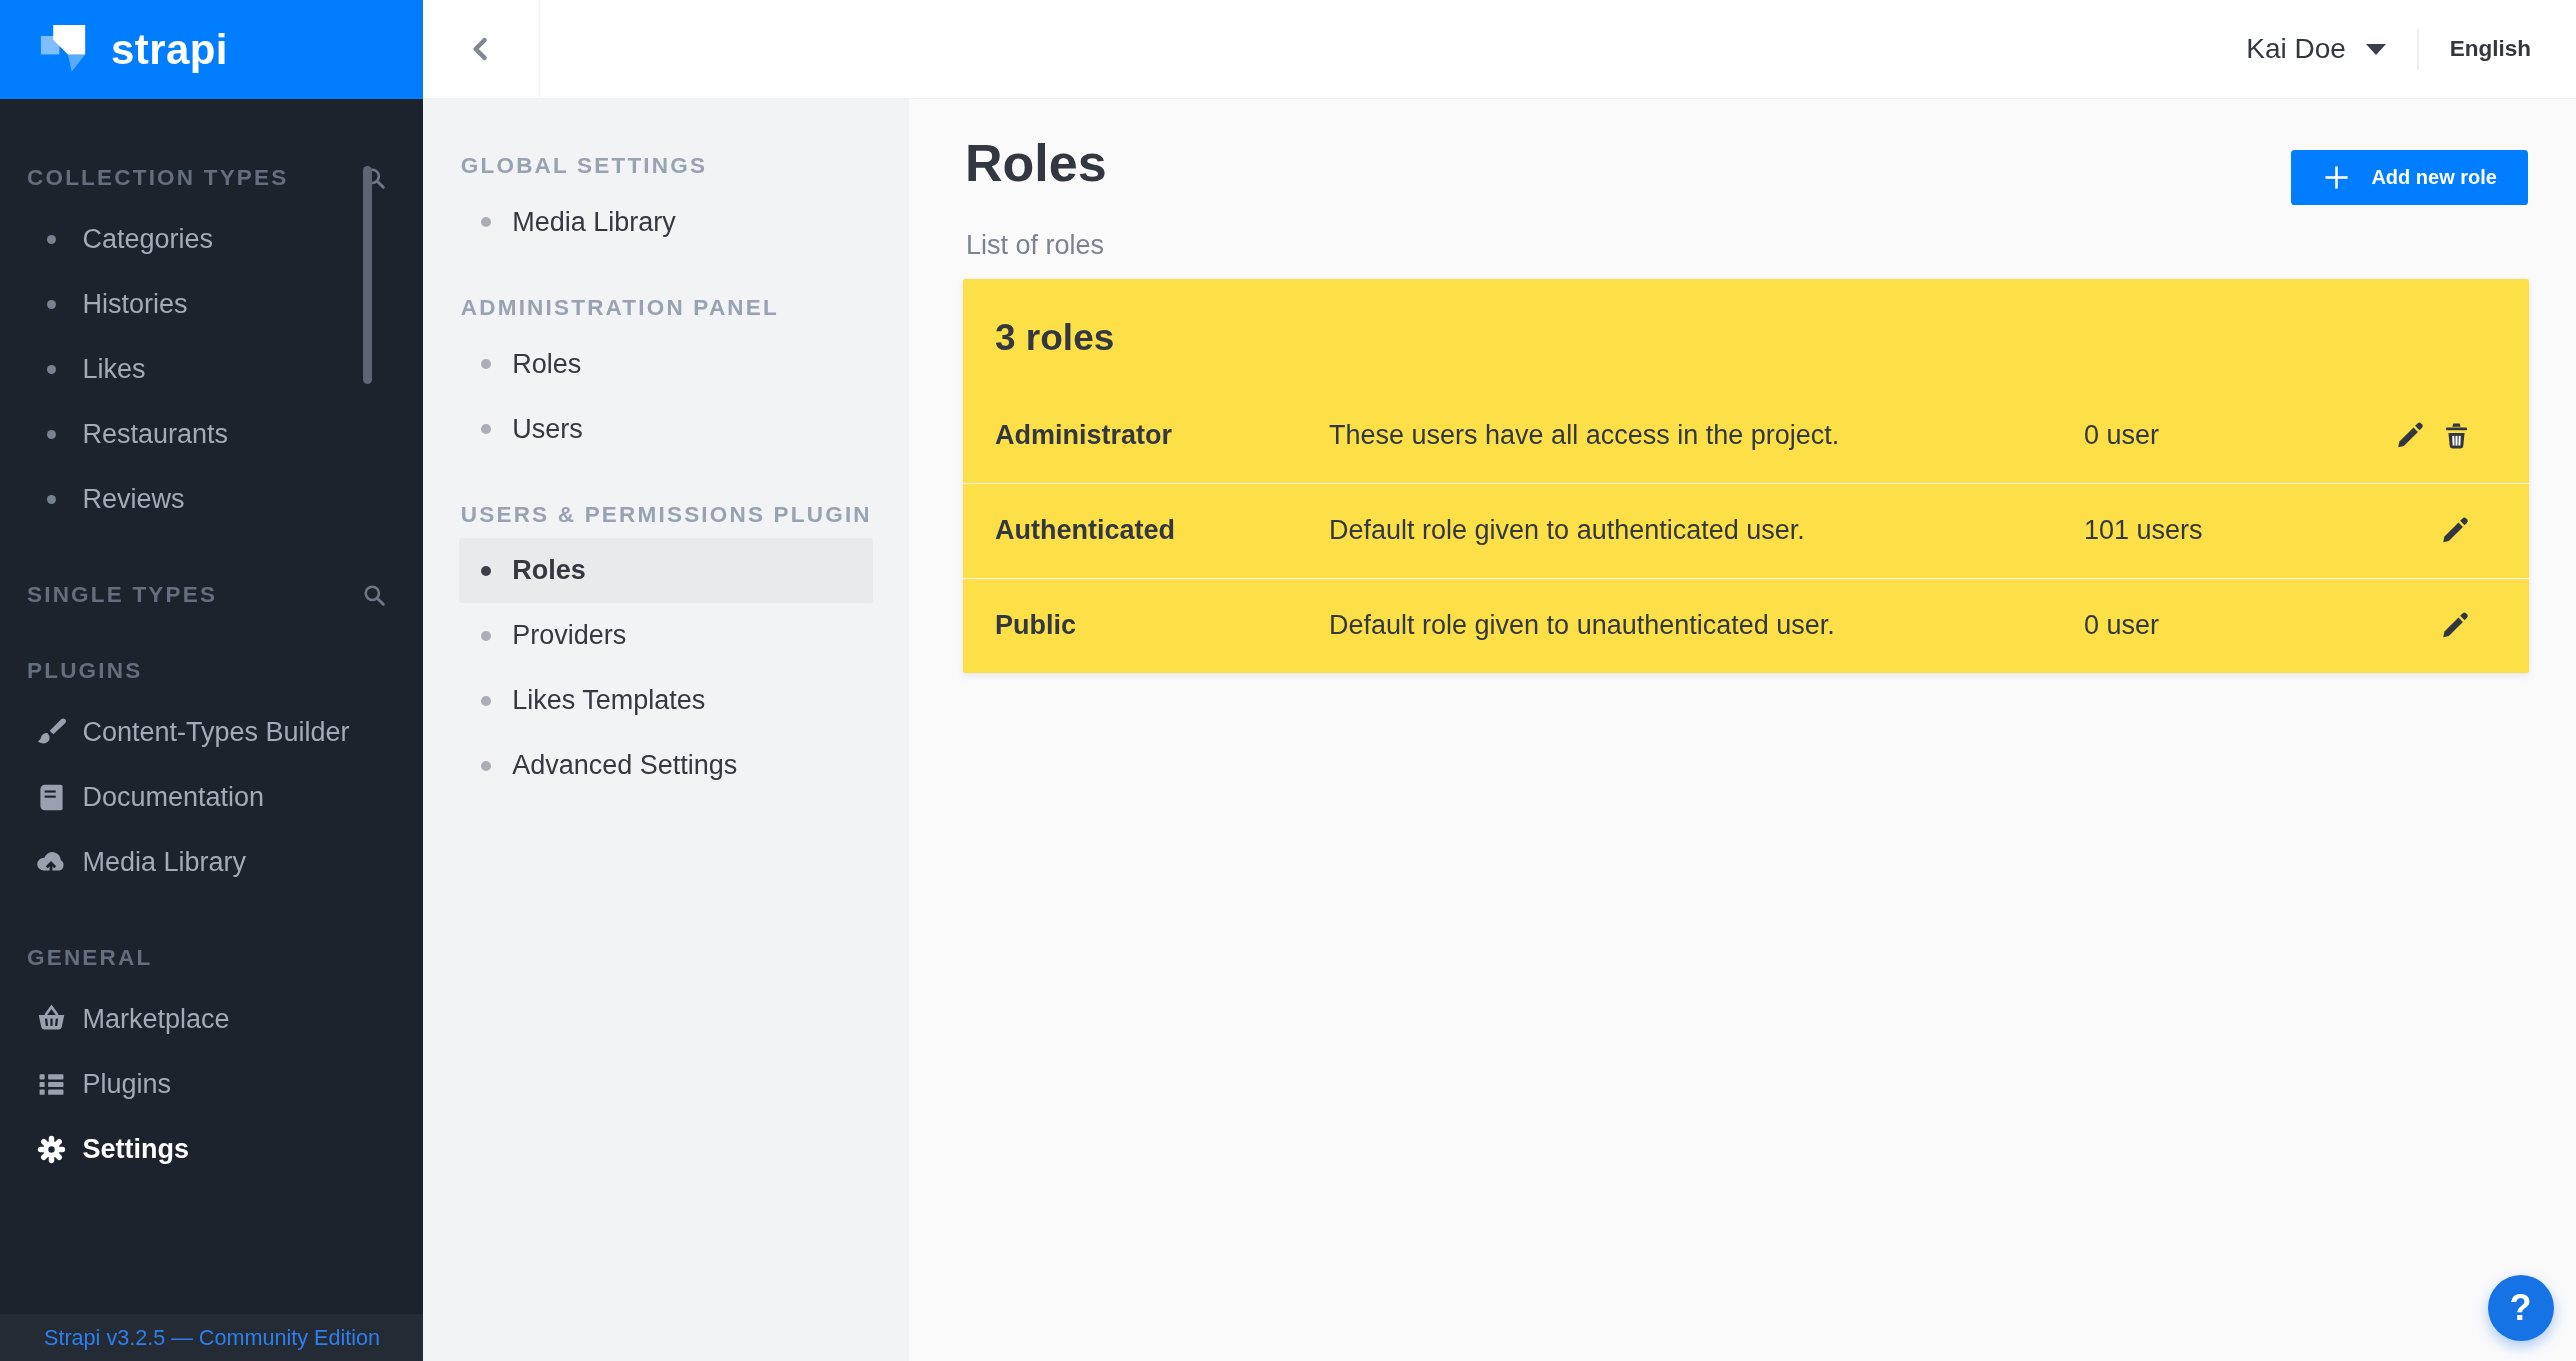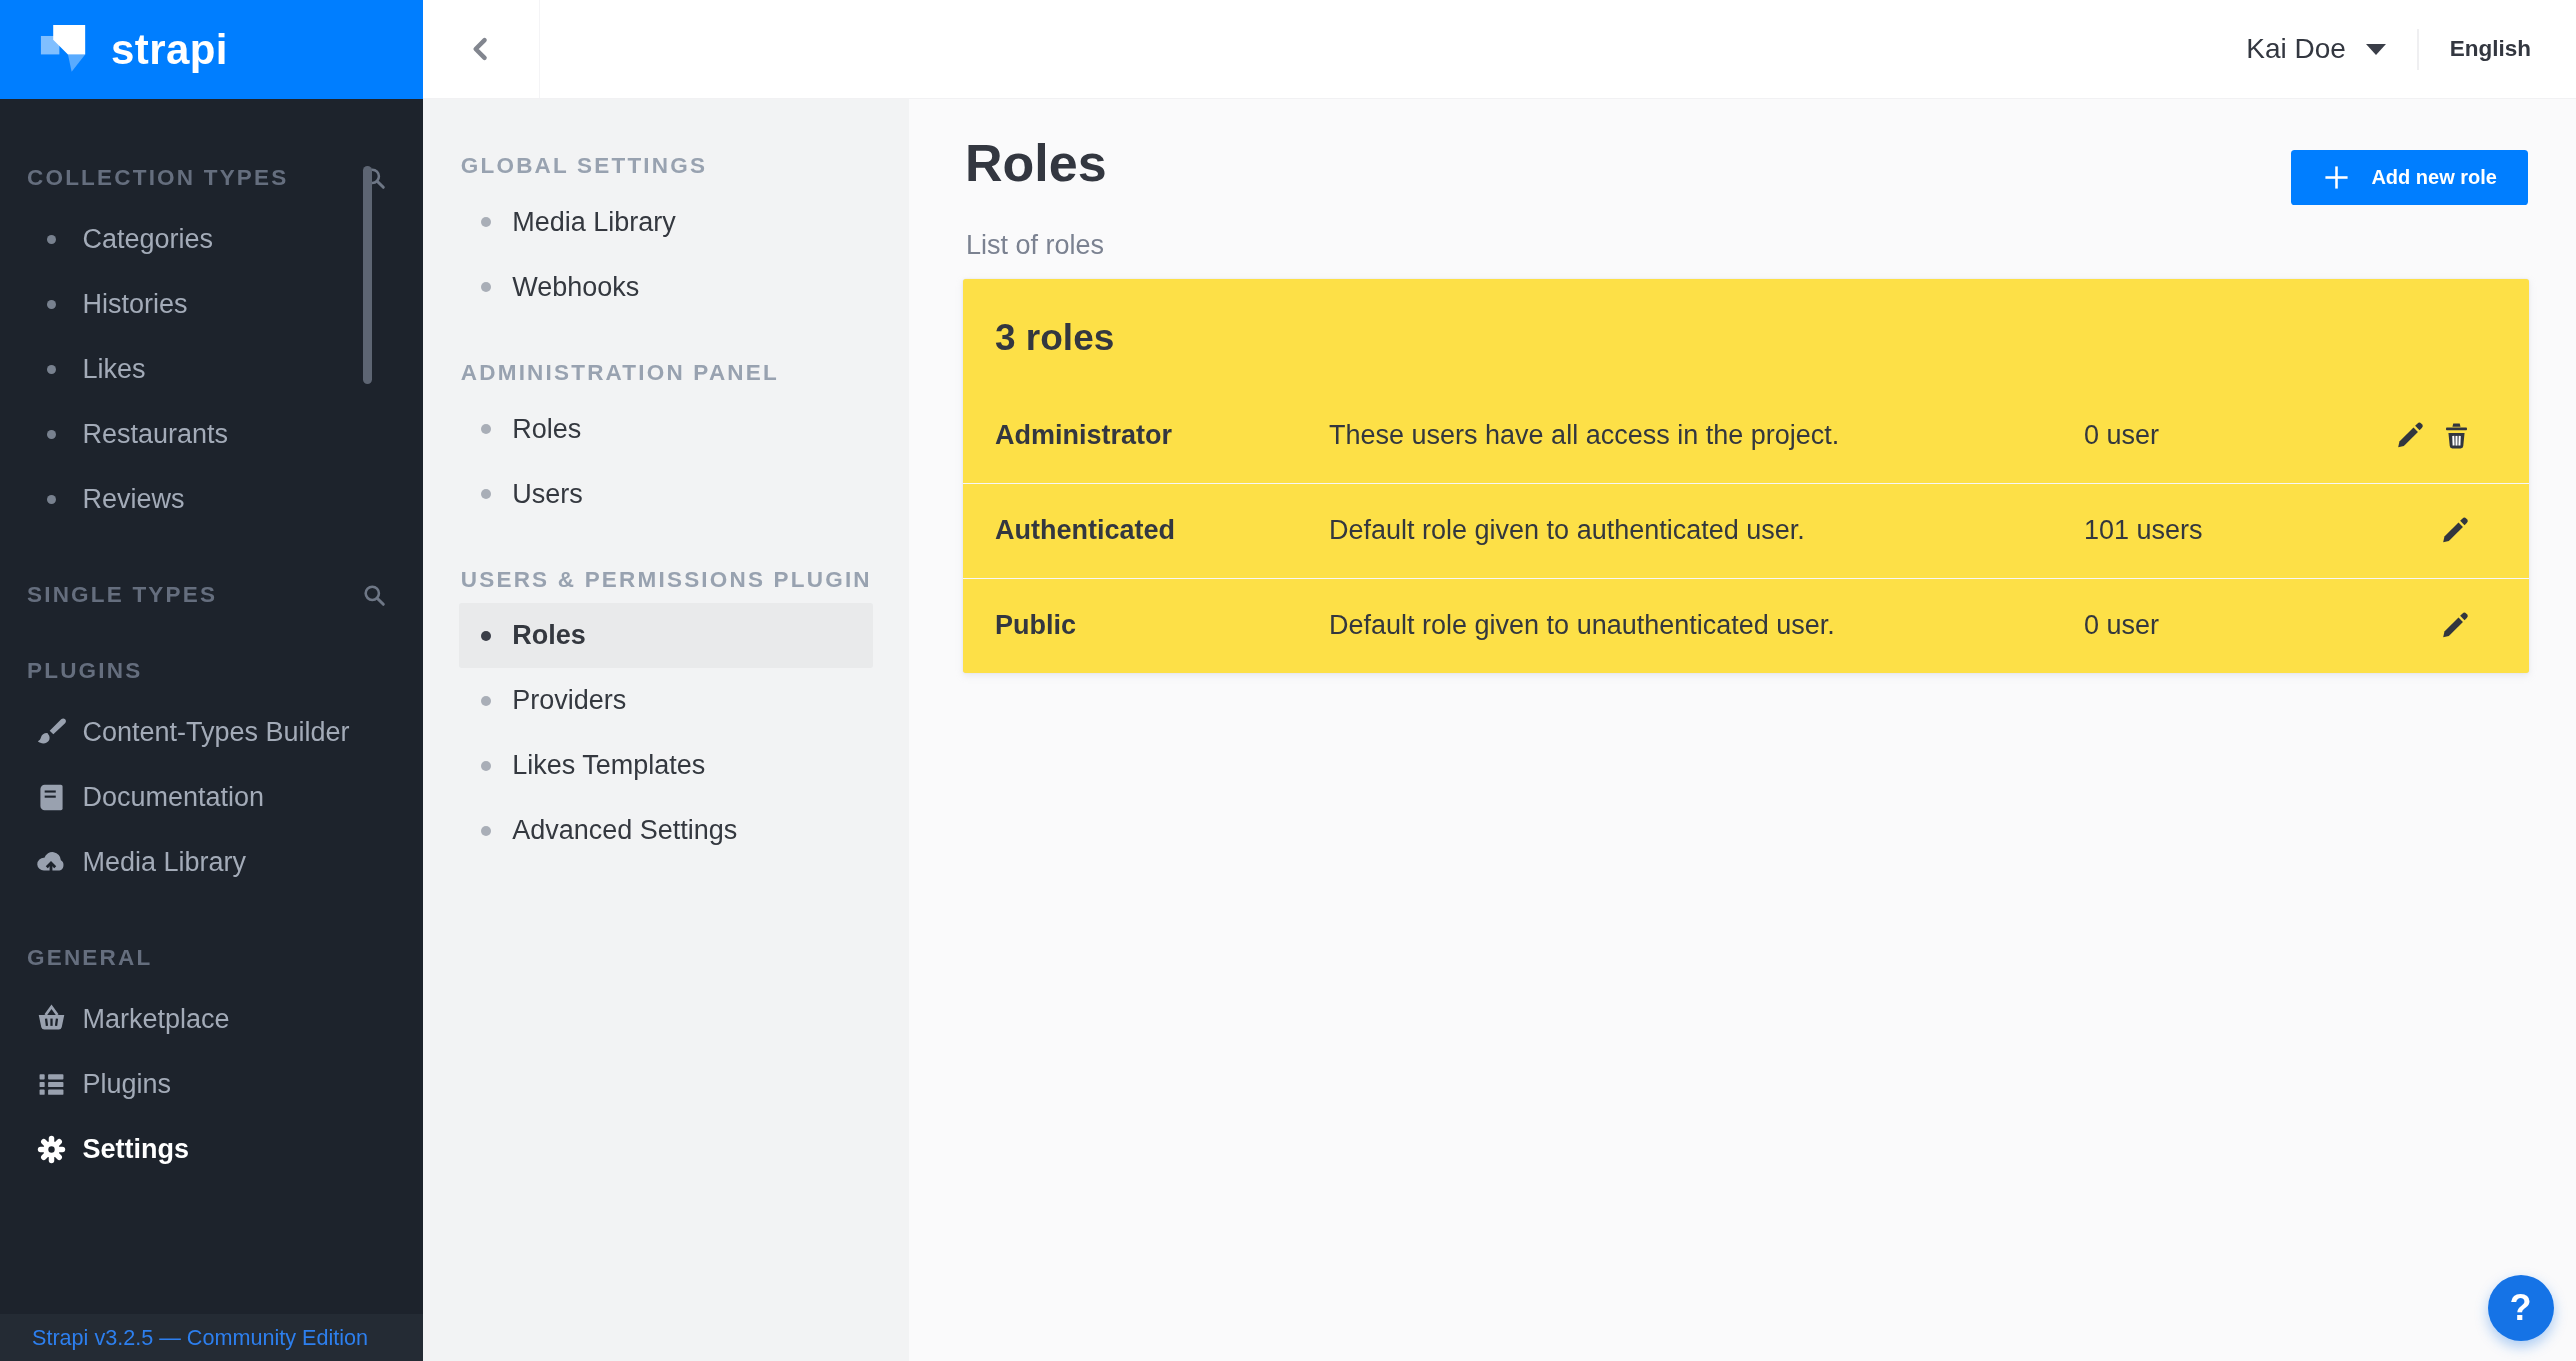--- a/index.html
+++ b/index.html
@@ -261,10 +261,6 @@
             <span class="ss-bullet"></span>
             <span class="ss-label">Media Library</span>
           </li>
-          <li class="ss-item">
-            <span class="ss-bullet"></span>
-            <span class="ss-label">Webhooks</span>
-          </li>
         </ul>
       </div>
       <div class="ss-section">

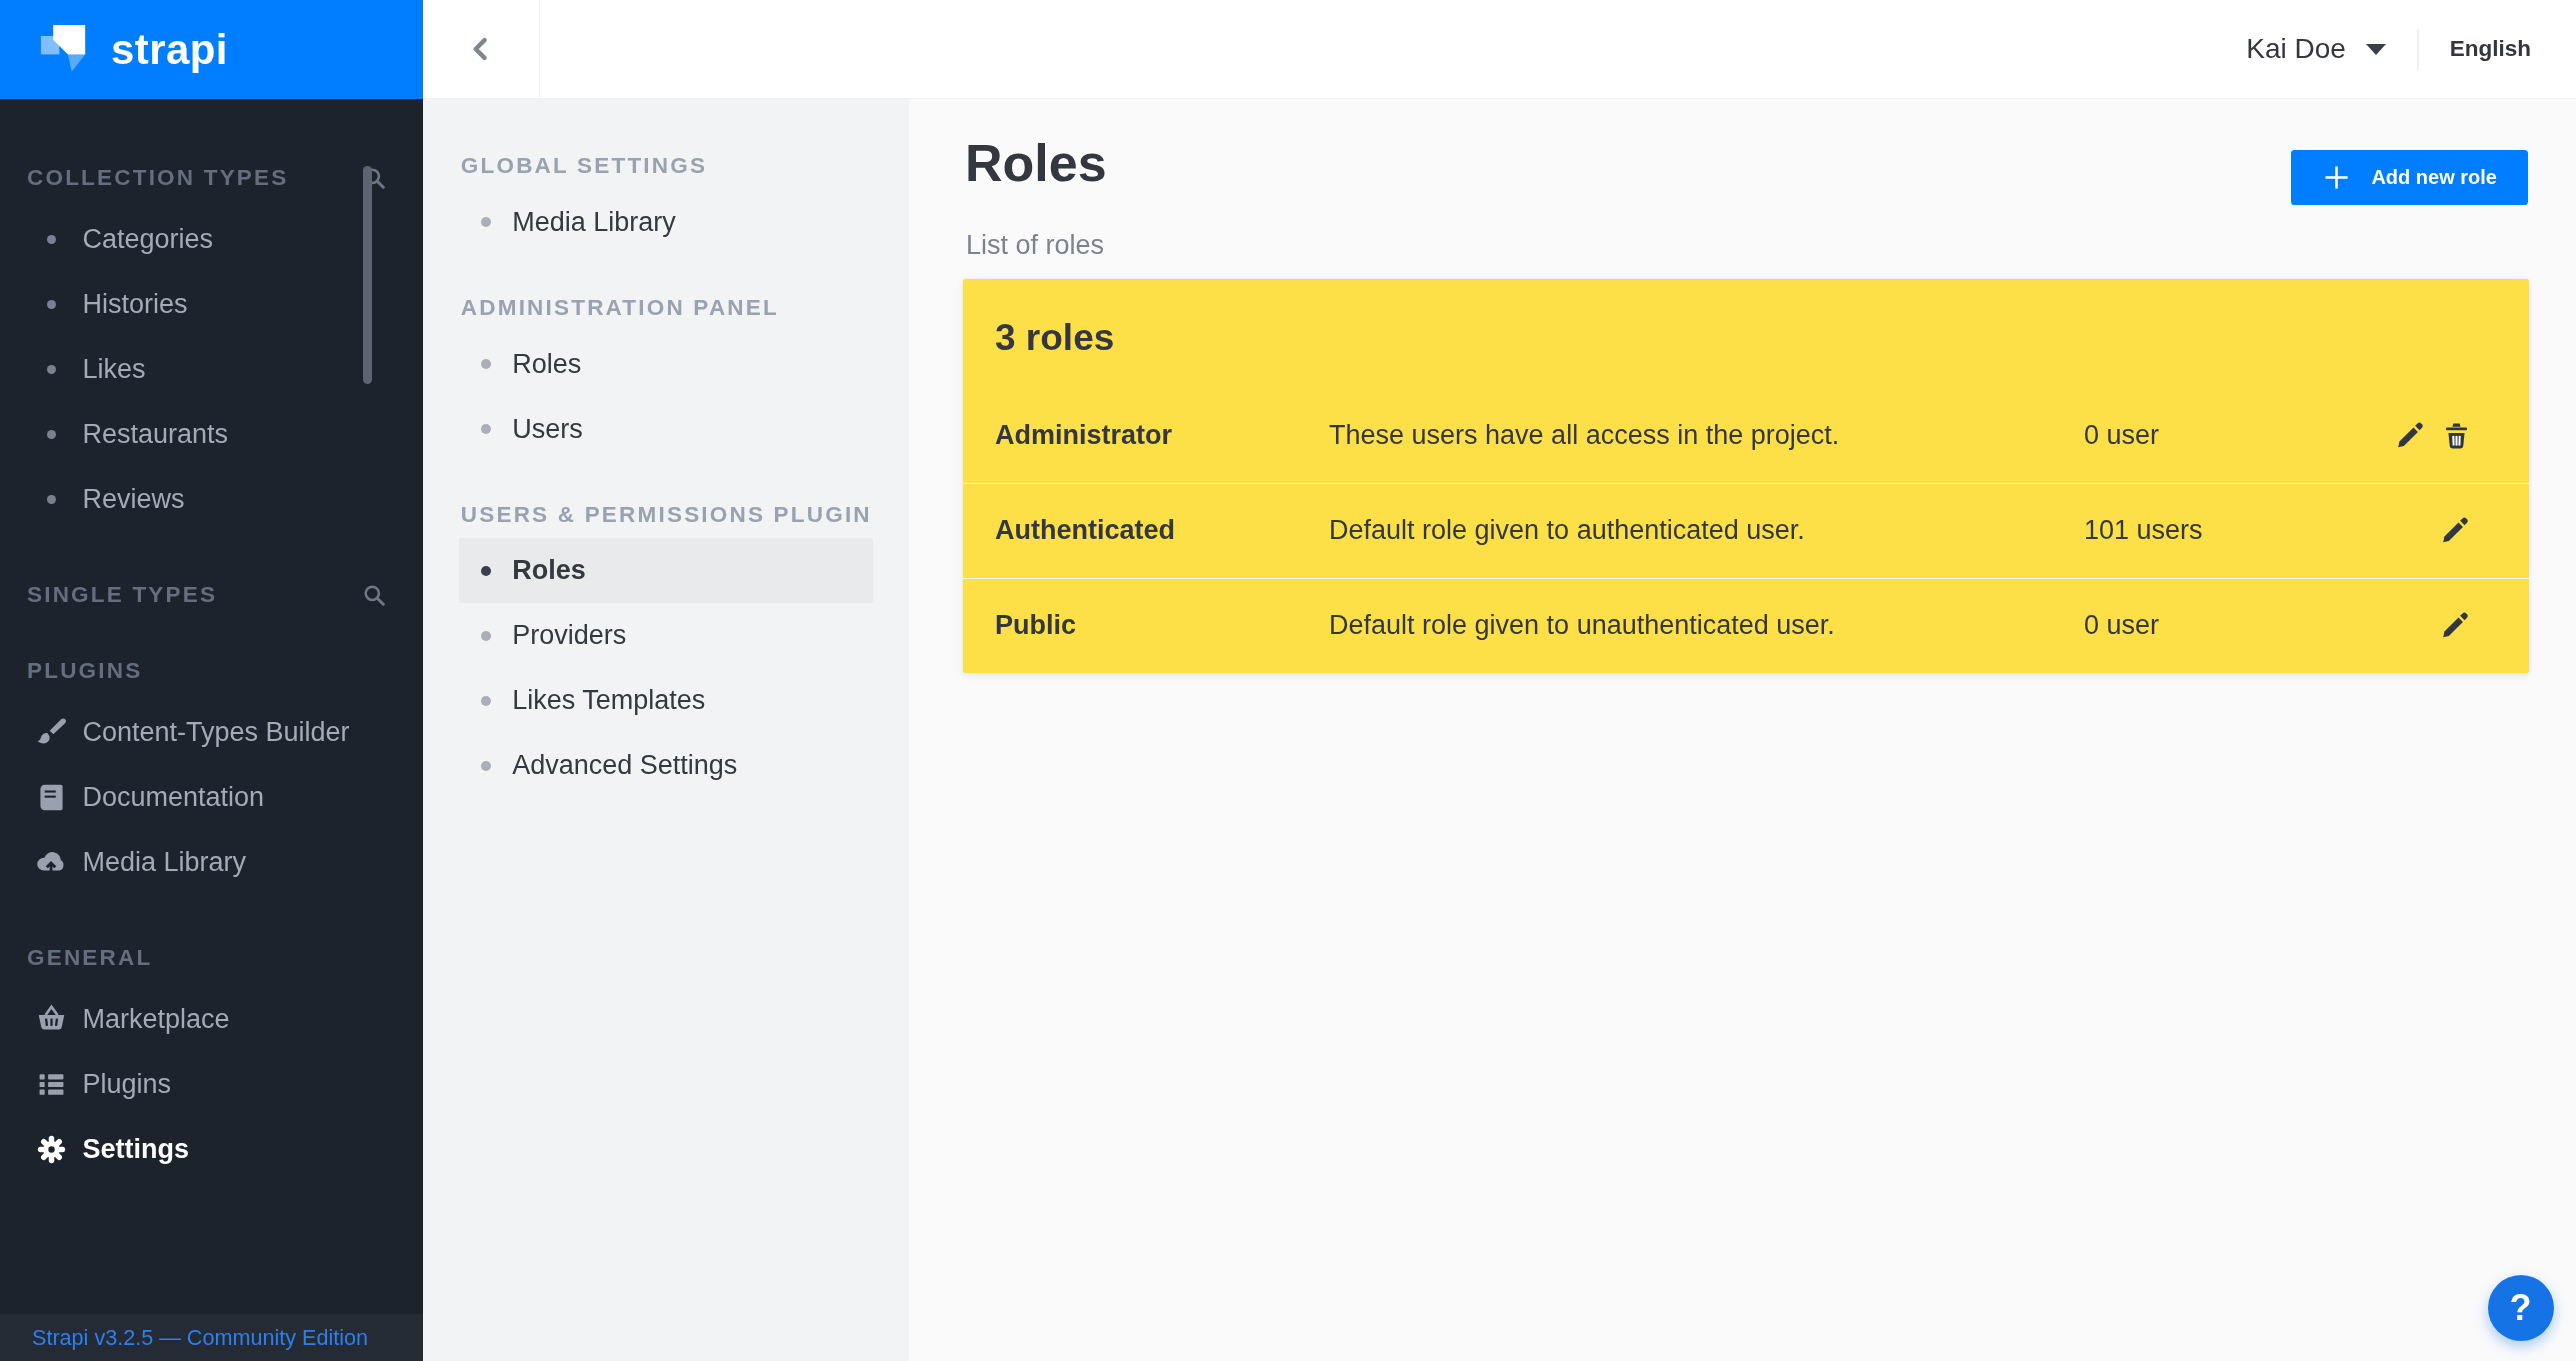--- a/index.html
+++ b/index.html
@@ -27,7 +27,7 @@
   .ds-item.active { color: #ffffff; font-weight: 700; }
   .ds-item.active .ico { color: #ffffff; }
   .ds-thumb { position: absolute; left: 363px; top: 67px; width: 9px; height: 218px; border-radius: 5.4px; background: #5d6573; cursor: pointer; }
-  .ds-footer { position: absolute; bottom: 0; left: 0; width: 423px; height: 47px; background: #242b34; display: flex; align-items: center; padding-left: 32px; }
+  .ds-footer { position: absolute; bottom: 0; left: 0; width: 423px; height: 47px; background: #242b34; display: flex; align-items: center; padding-left: 44px; }
   .ds-footer a { color: #2d7fee; font-size: 21.6px; text-decoration: none; cursor: pointer; }
 
   

